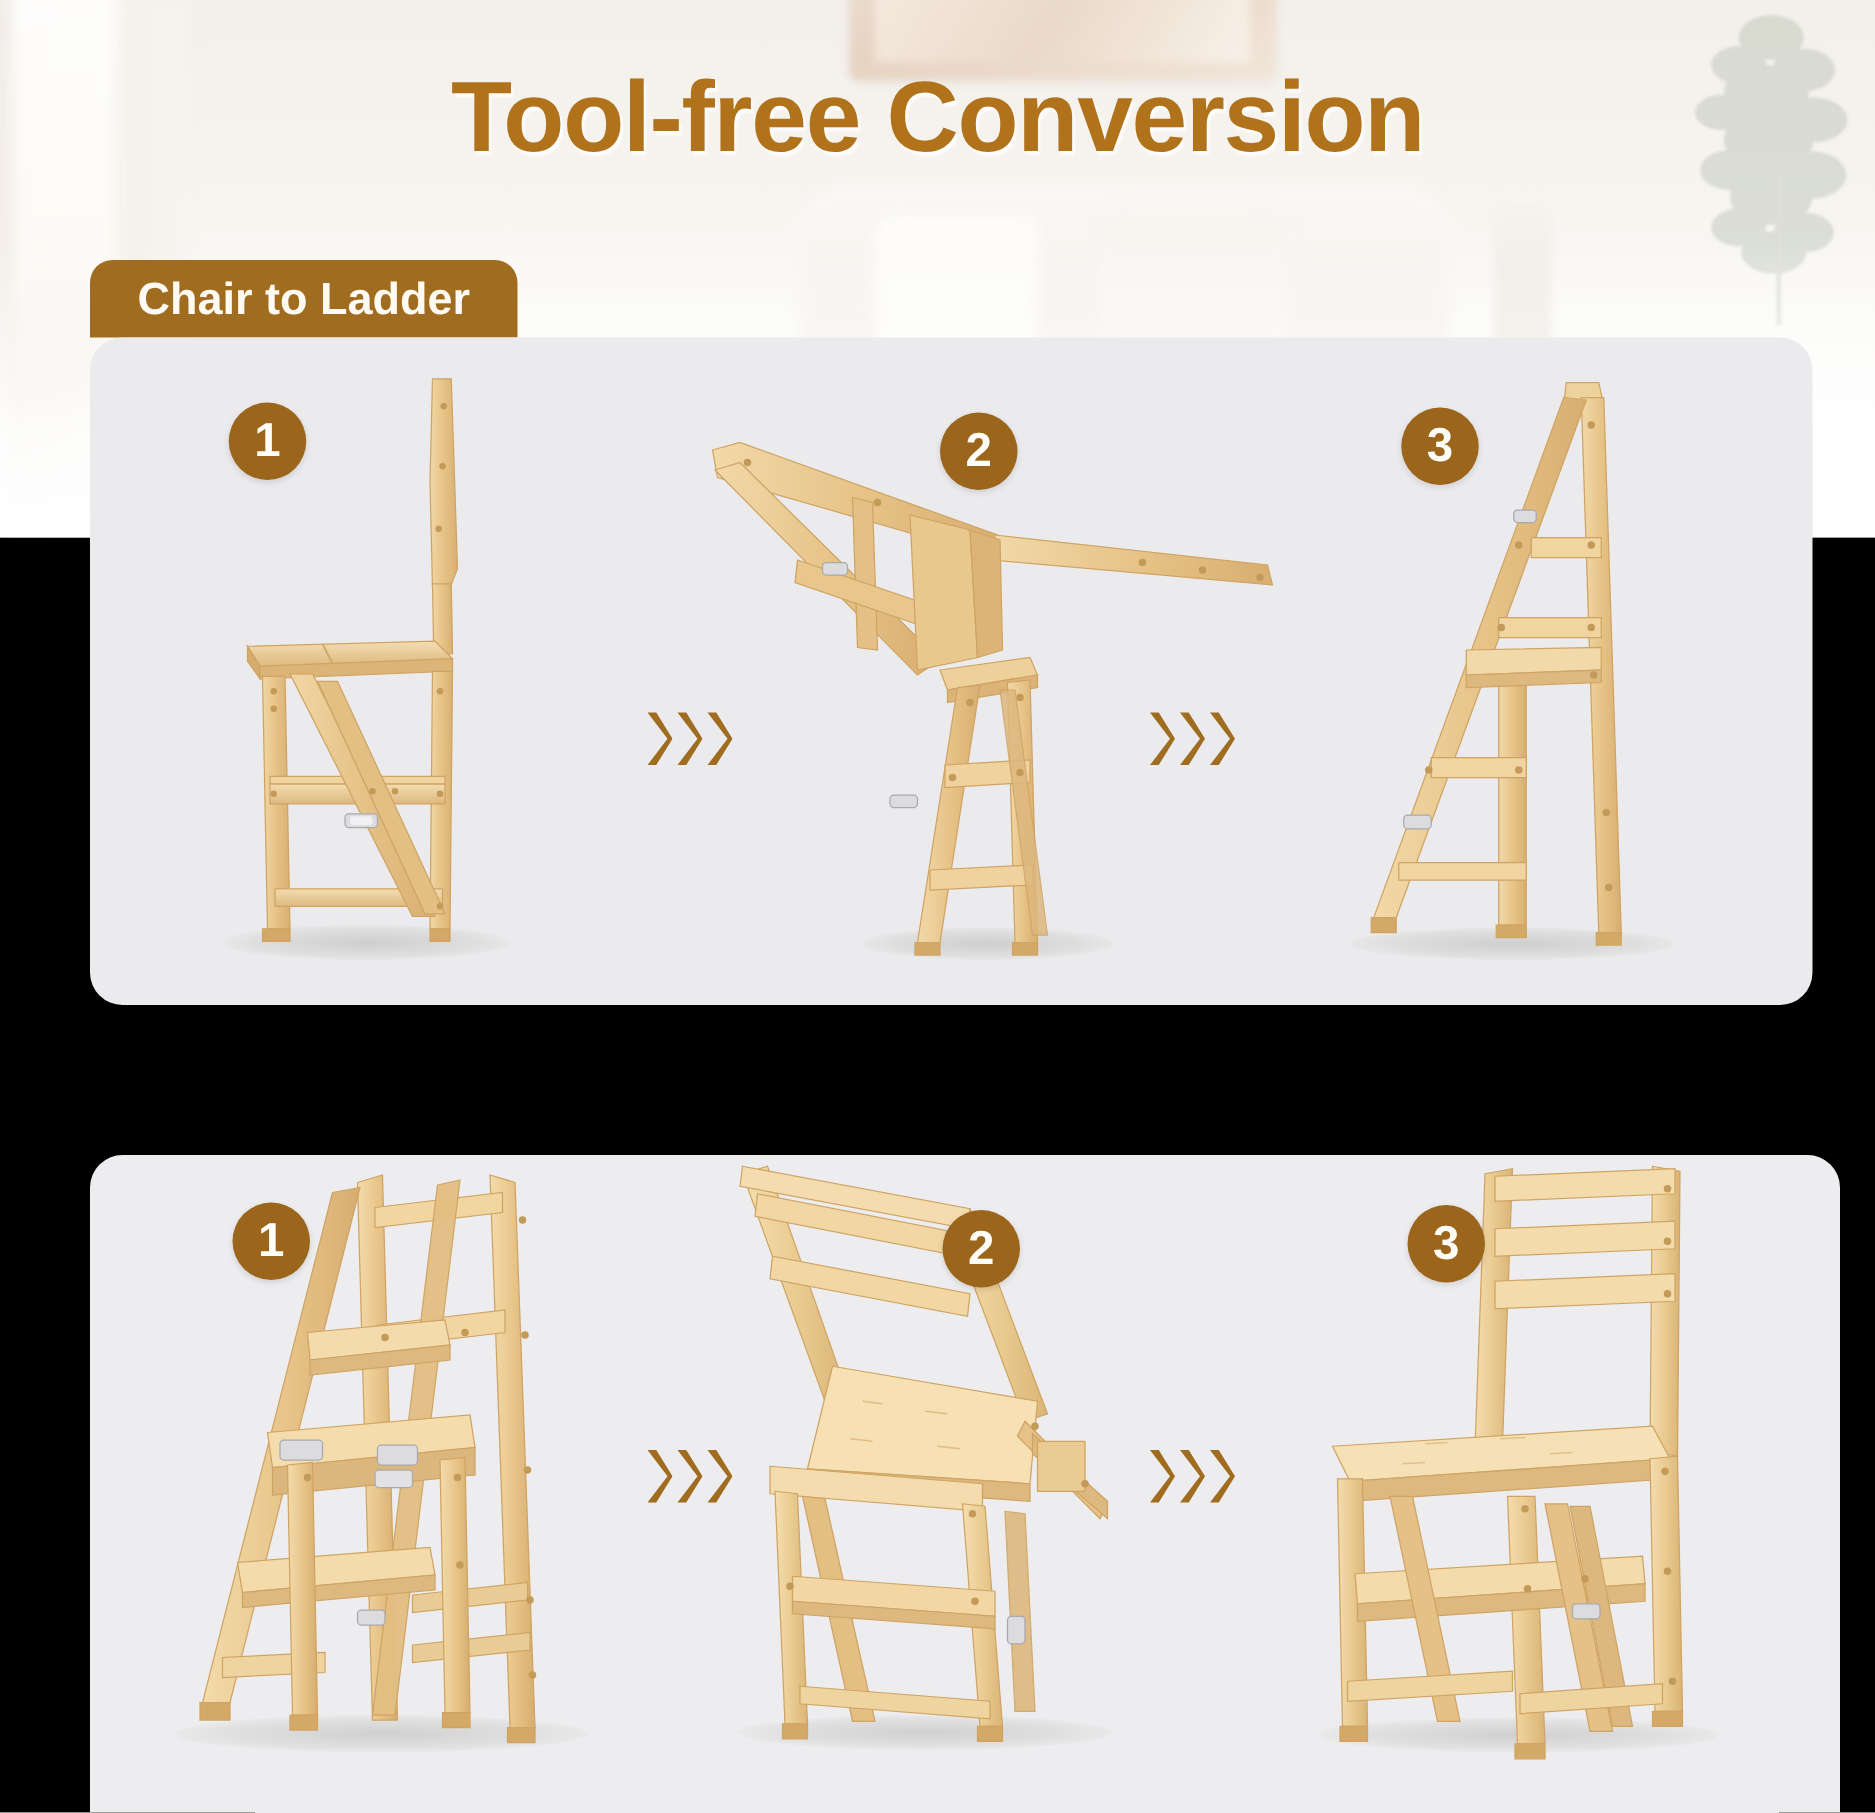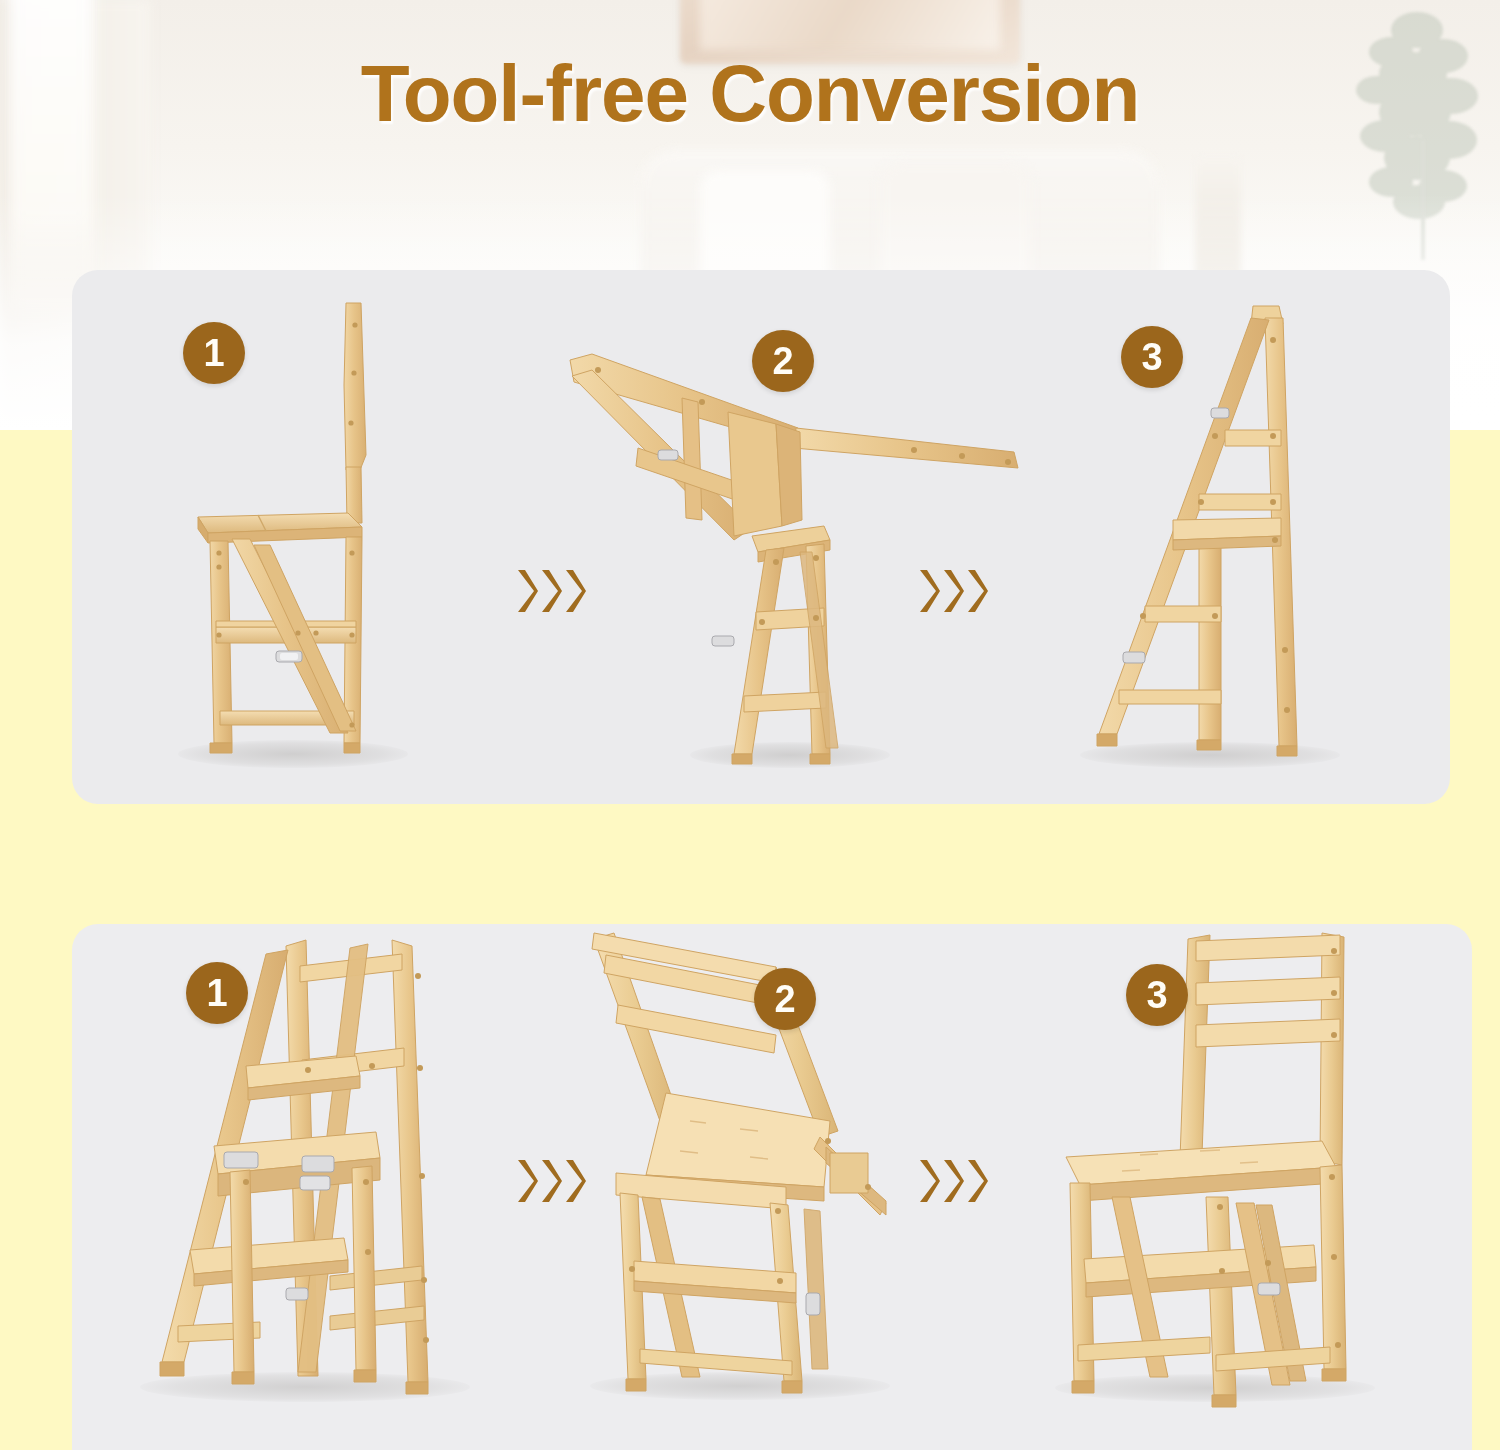--- a/index.html
+++ b/index.html
@@ -16,7 +16,7 @@
     width: 1500px;
     height: 1450px;
     overflow: hidden;
-    background: #fef9c3;
+    background: #000000;
   }
 
   

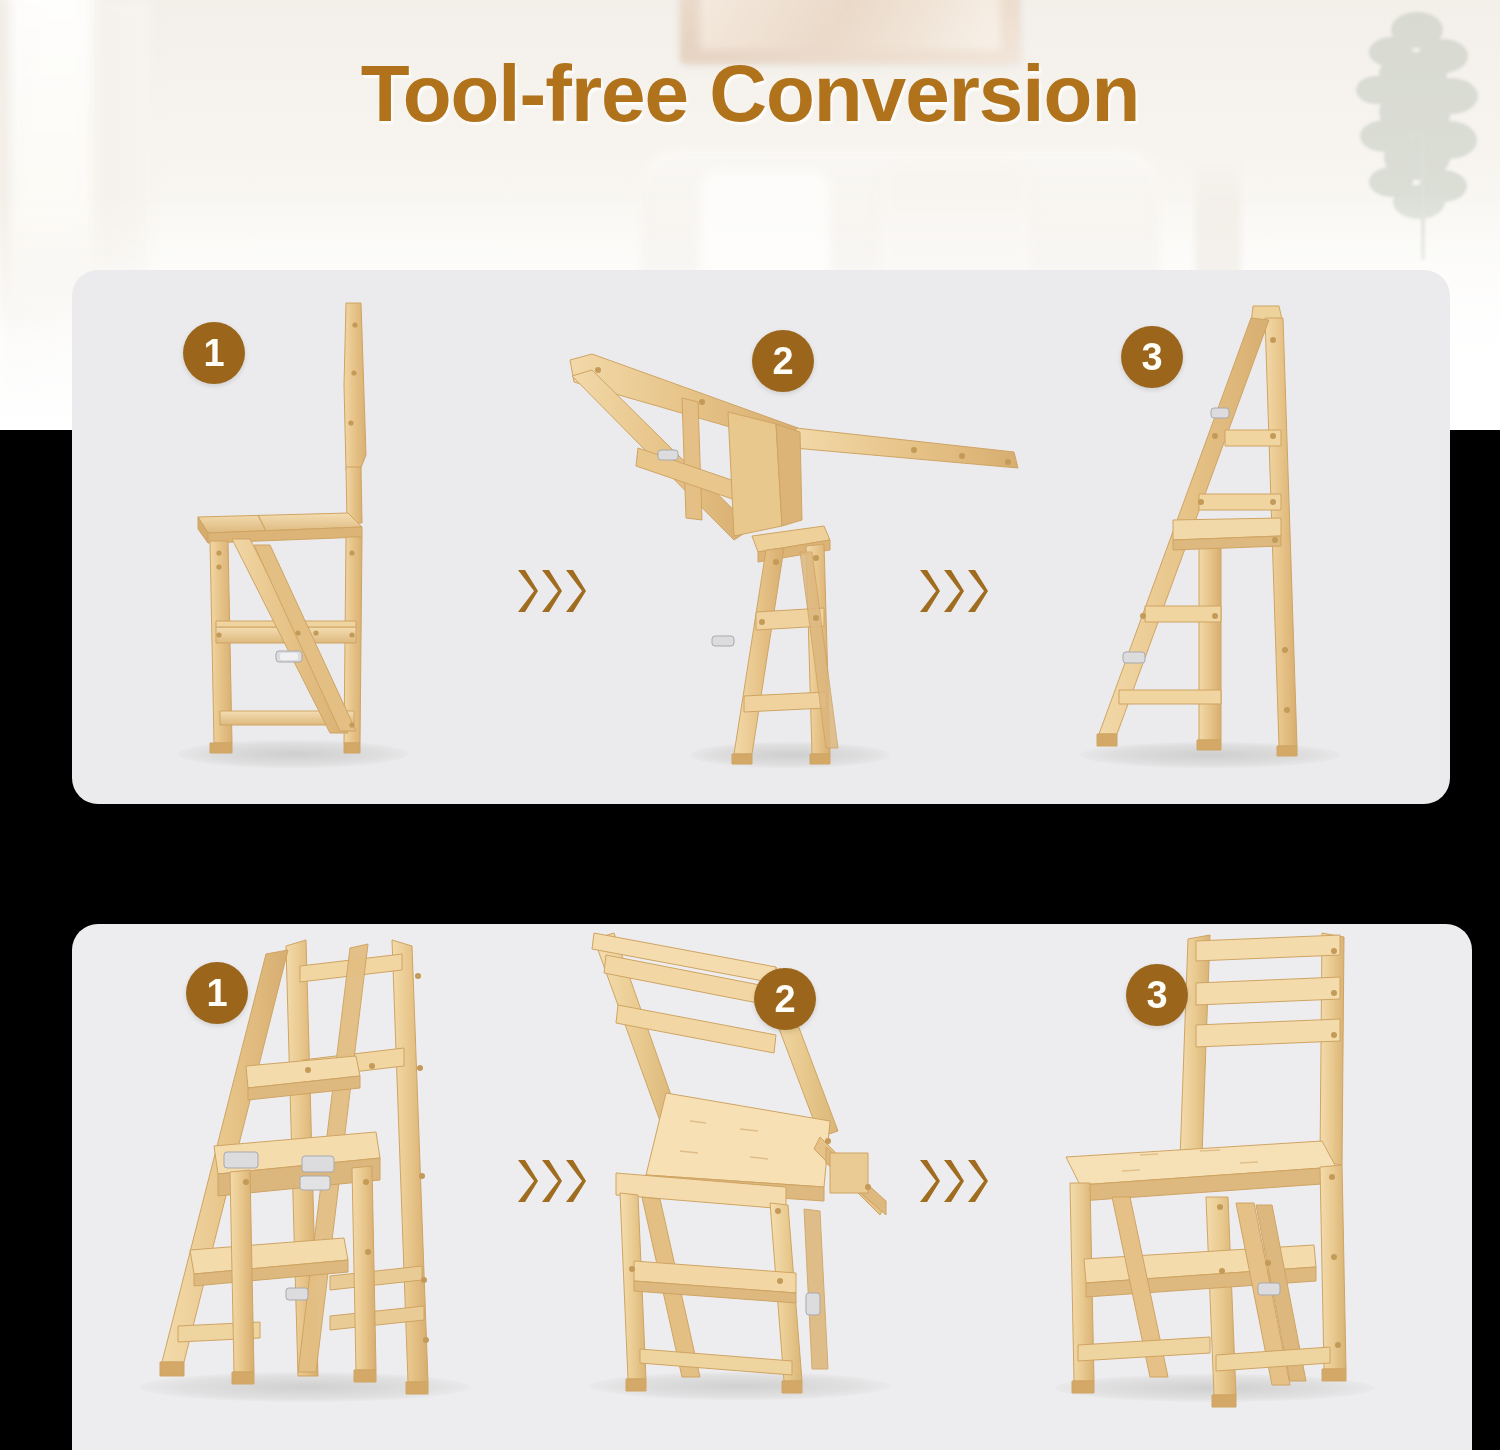--- a/index.html
+++ b/index.html
@@ -250,6 +250,7 @@
 
   <div class="title">Tool-free Conversion</div>
 
+  <div class="badge-tab badge-left">Chair to Ladder</div>
 
   <div class="panel panel-top"></div>
 

